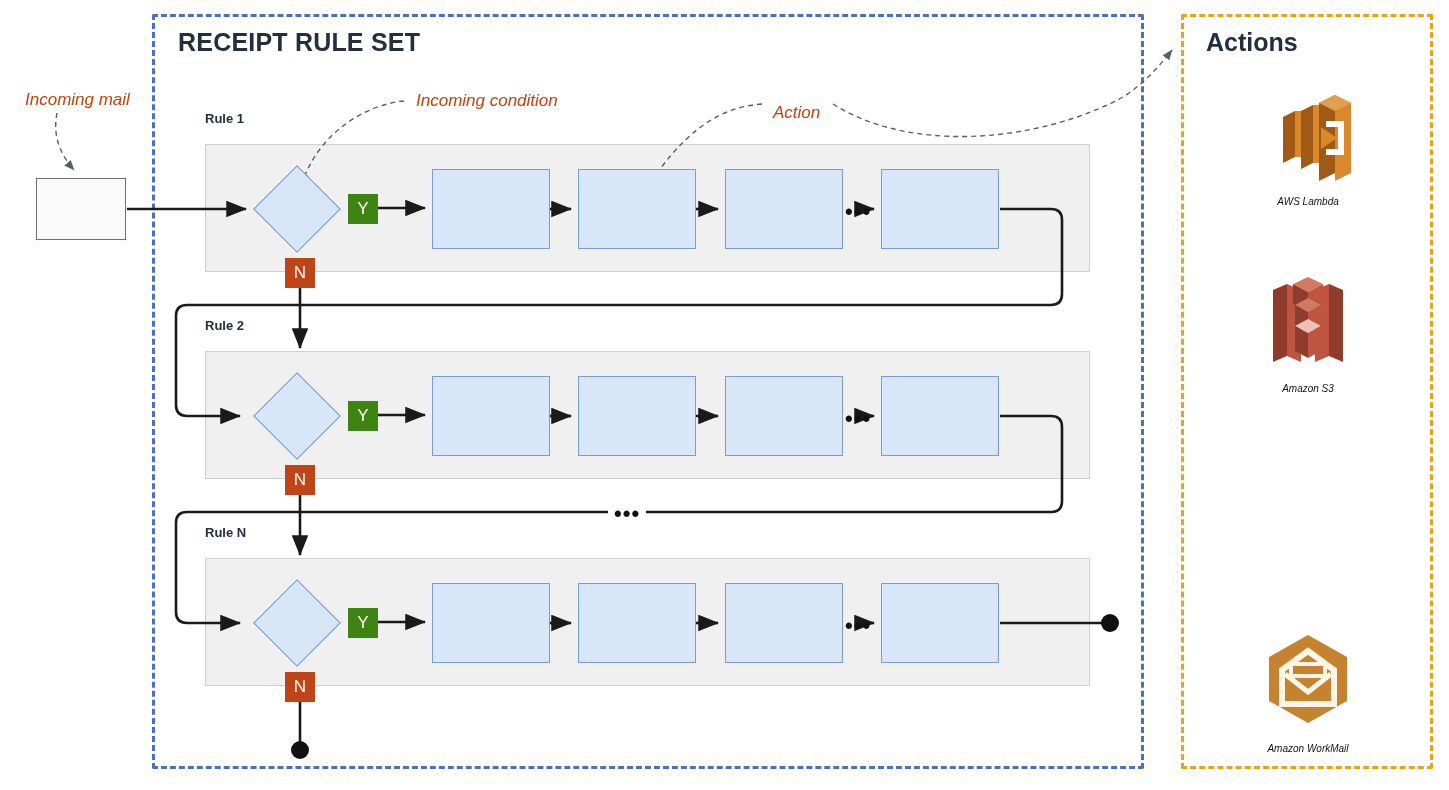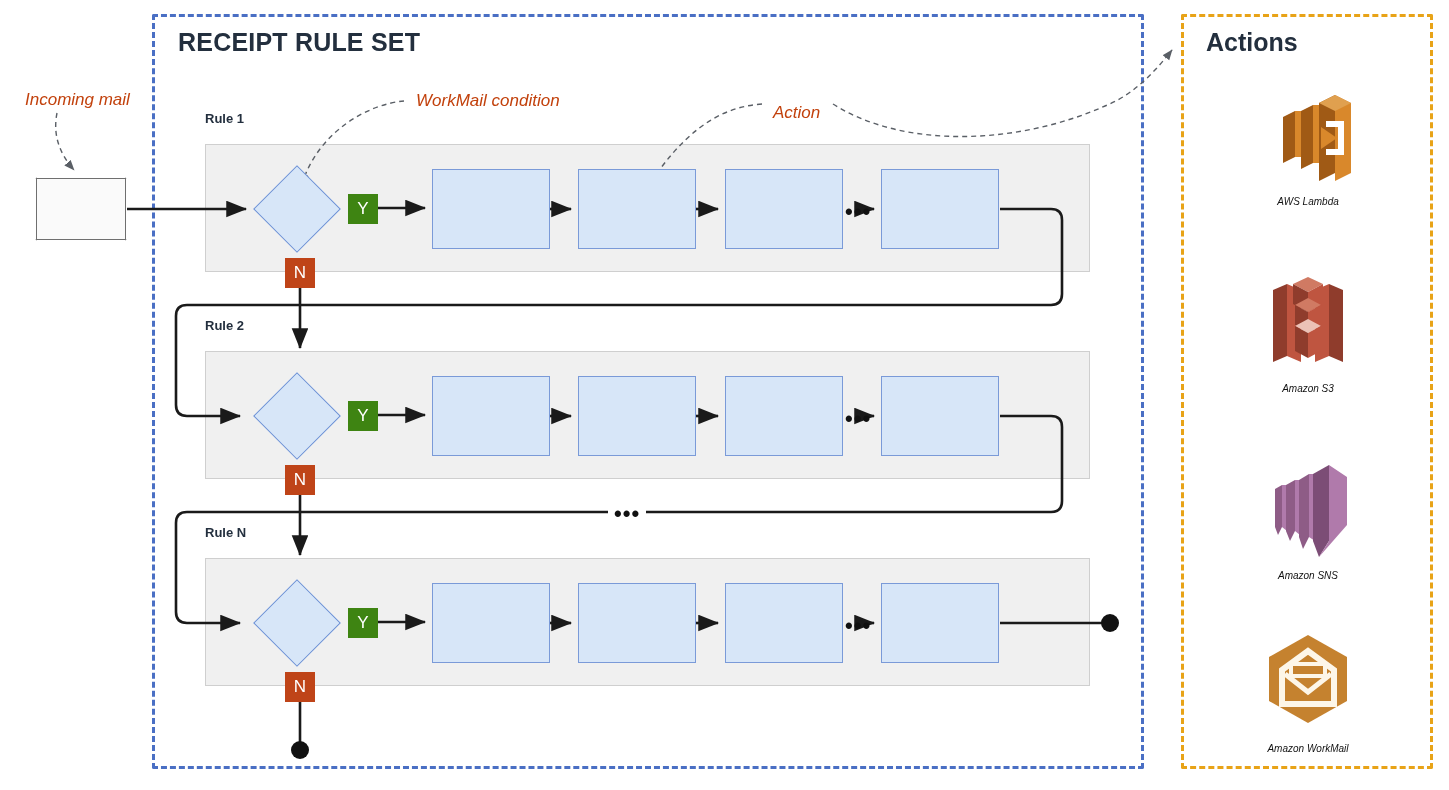--- a/index.html
+++ b/index.html
@@ -166,7 +166,7 @@
   <div class="dots" style="left:608px;top:503px;background:#fff;padding:0 6px;">•••</div>
 
   <div class="anno" style="left:25px;top:90px;">Incoming mail</div>
-  <div class="anno" style="left:416px;top:91px;">WorkMail condition</div>
+  <div class="anno" style="left:416px;top:91px;">Incoming condition</div>
   <div class="anno" style="left:773px;top:91px;margin-top:12px;">Action</div>
 
   <div class="svc" style="left:1183px;top:78px;">

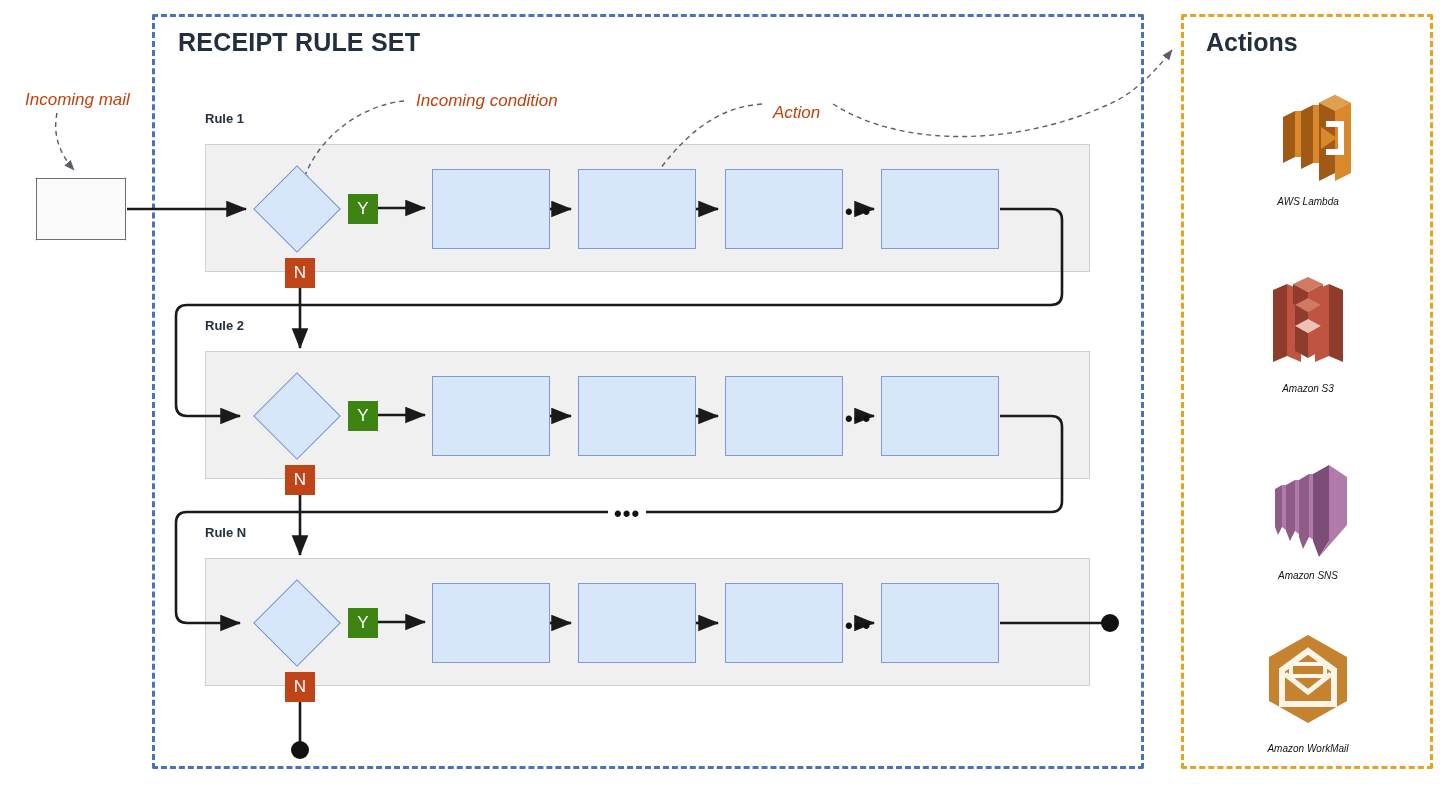--- a/index.html
+++ b/index.html
@@ -207,21 +207,6 @@
     <div class="svc-label">Amazon S3</div>
   </div>
 
-  <div class="svc" style="left:1183px;top:452px;">
-    <div class="svc-ico">
-      <svg width="106" height="106" viewBox="0 0 106 106">
-        <polygon points="20,34 27,30 27,72 23,80 20,72" fill="#8e5c86"></polygon>
-        <polygon points="27,30 32,30 32,76 27,72" fill="#b07aab"></polygon>
-        <polygon points="31,30 40,25 40,76 35,86 31,76" fill="#8e5c86"></polygon>
-        <polygon points="40,25 45,25 45,80 40,76" fill="#b07aab"></polygon>
-        <polygon points="44,25 54,19 54,82 48,94 44,82" fill="#8e5c86"></polygon>
-        <polygon points="54,19 60,19 60,86 54,82" fill="#b07aab"></polygon>
-        <polygon points="58,19 74,10 74,86 64,102 58,86" fill="#7c4d76"></polygon>
-        <polygon points="74,10 92,22 92,70 64,102 74,86" fill="#b07aab"></polygon>
-      </svg>
-    </div>
-    <div class="svc-label">Amazon SNS</div>
-  </div>
 
   <div class="svc" style="left:1183px;top:625px;">
     <div class="svc-ico">

